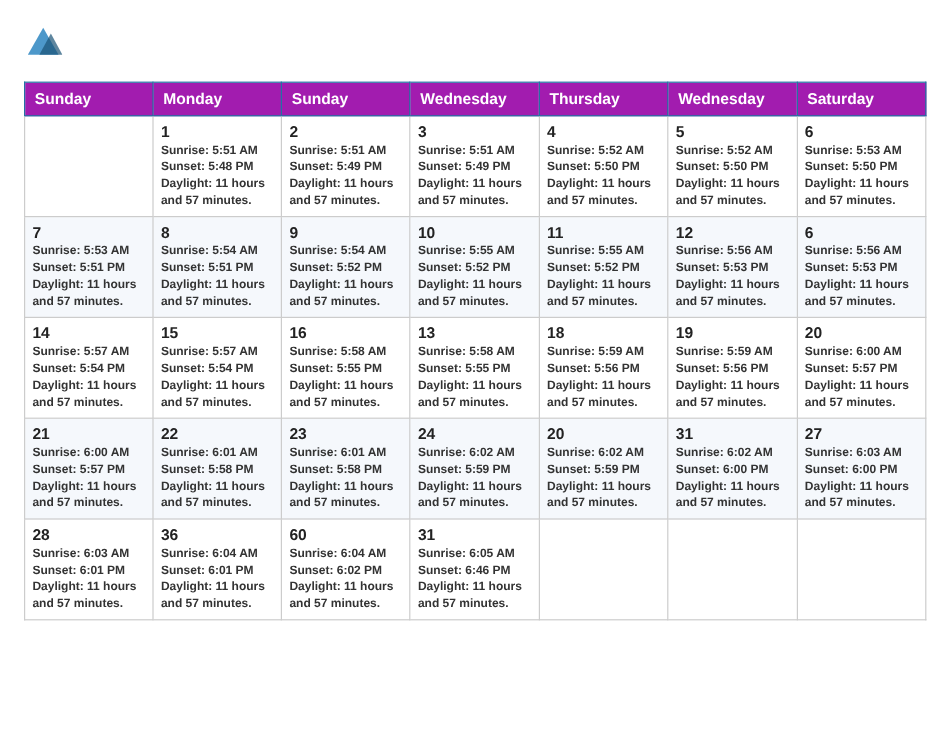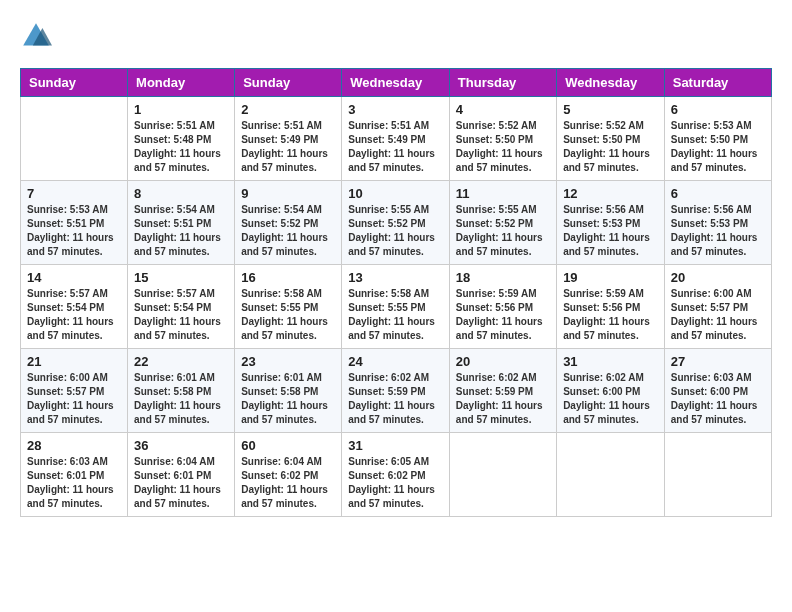--- a/index.html
+++ b/index.html
@@ -346,7 +346,7 @@
         <td>
           <span class="day-number">31</span>
           <div class="day-info" style="white-space: pre-line;">Sunrise: 6:05 AM
-Sunset: 6:02 PM
+Sunset: 6:46 PM
 Daylight: 11 hours
 and 57 minutes.</div>
         </td>

